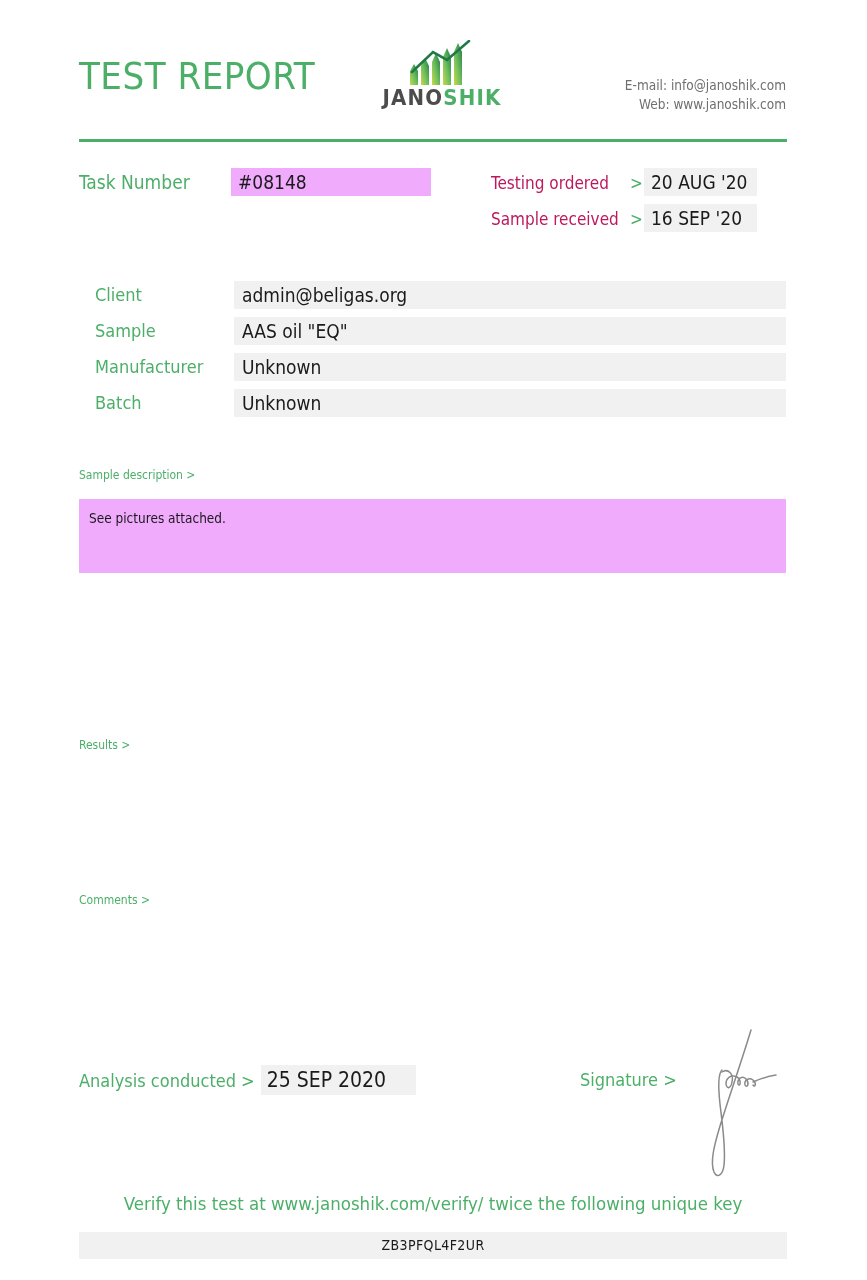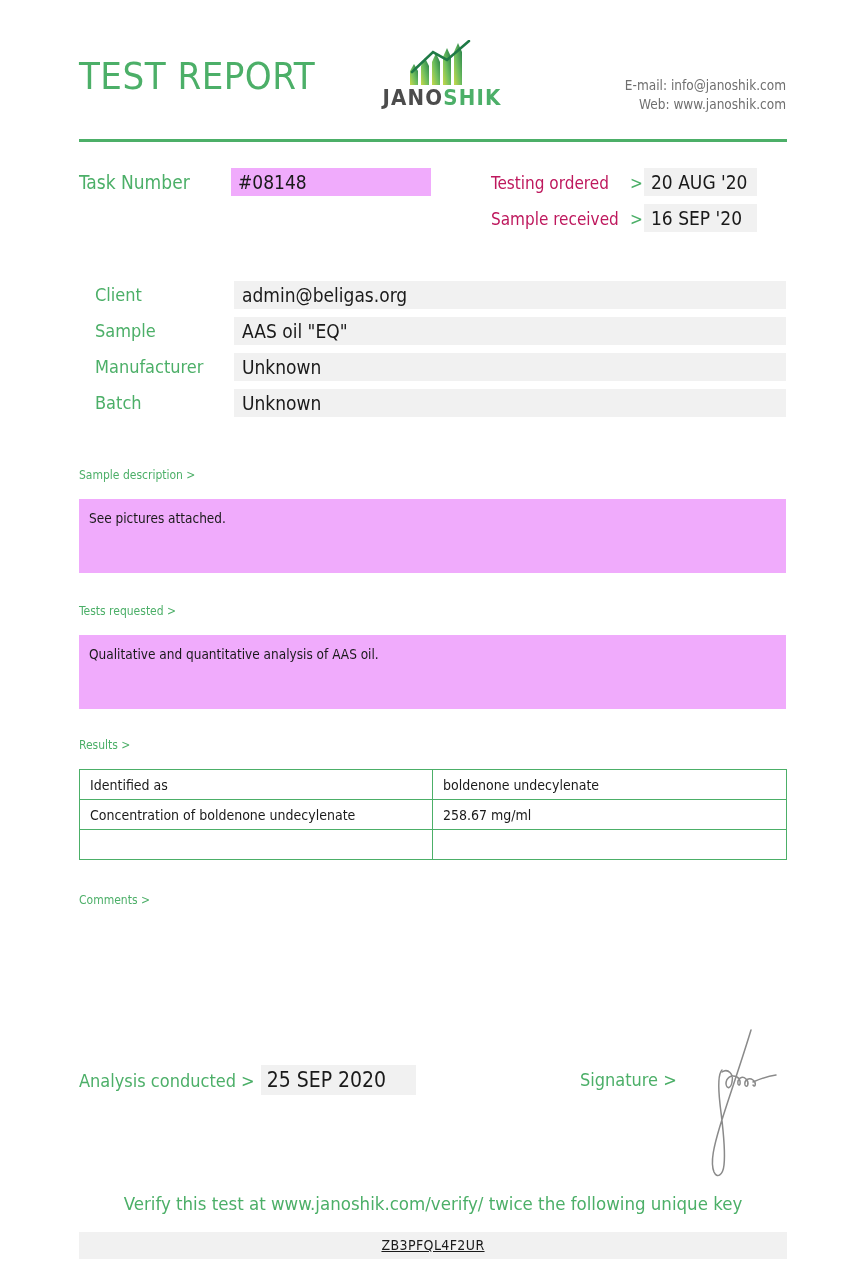--- a/index.html
+++ b/index.html
@@ -209,10 +209,6 @@
     <div class="section-box">See pictures attached.</div>
   </div>
 
-  <div class="section" id="sec-tests">
-    <div class="section-head">Tests requested &gt;</div>
-    <div class="section-box">Qualitative and quantitative analysis of AAS oil.</div>
-  </div>
 
   <div class="section" id="sec-results">
     <div class="section-head">Results &gt;</div>

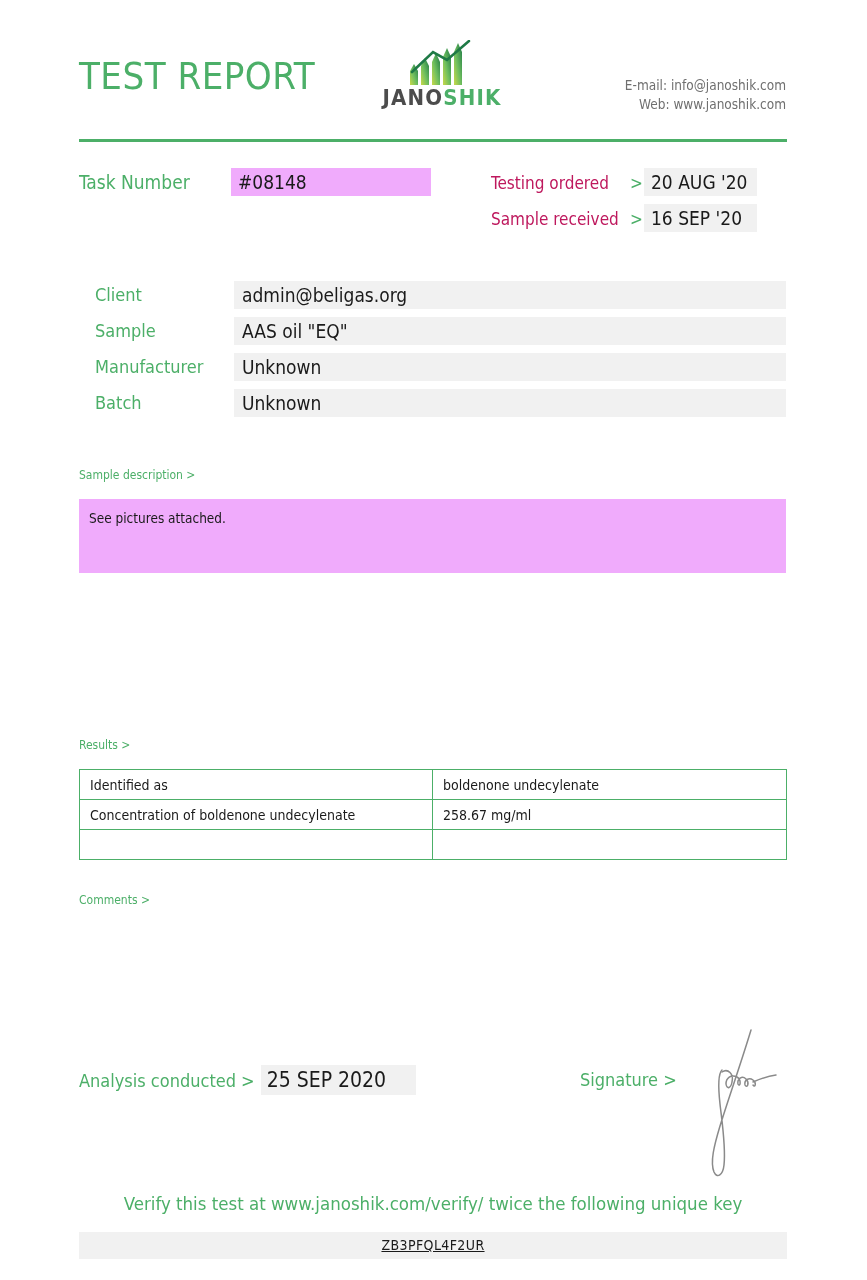--- a/index.html
+++ b/index.html
@@ -212,22 +212,6 @@
 
   <div class="section" id="sec-results">
     <div class="section-head">Results &gt;</div>
-    <table class="results">
-      <tbody>
-        <tr>
-          <td class="c1">Identified as</td>
-          <td class="c2">boldenone undecylenate</td>
-        </tr>
-        <tr>
-          <td class="c1">Concentration of boldenone undecylenate</td>
-          <td class="c2">258.67 mg/ml</td>
-        </tr>
-        <tr>
-          <td class="c1"></td>
-          <td class="c2"></td>
-        </tr>
-      </tbody>
-    </table>
   </div>
 
   <div class="section" id="sec-comments">

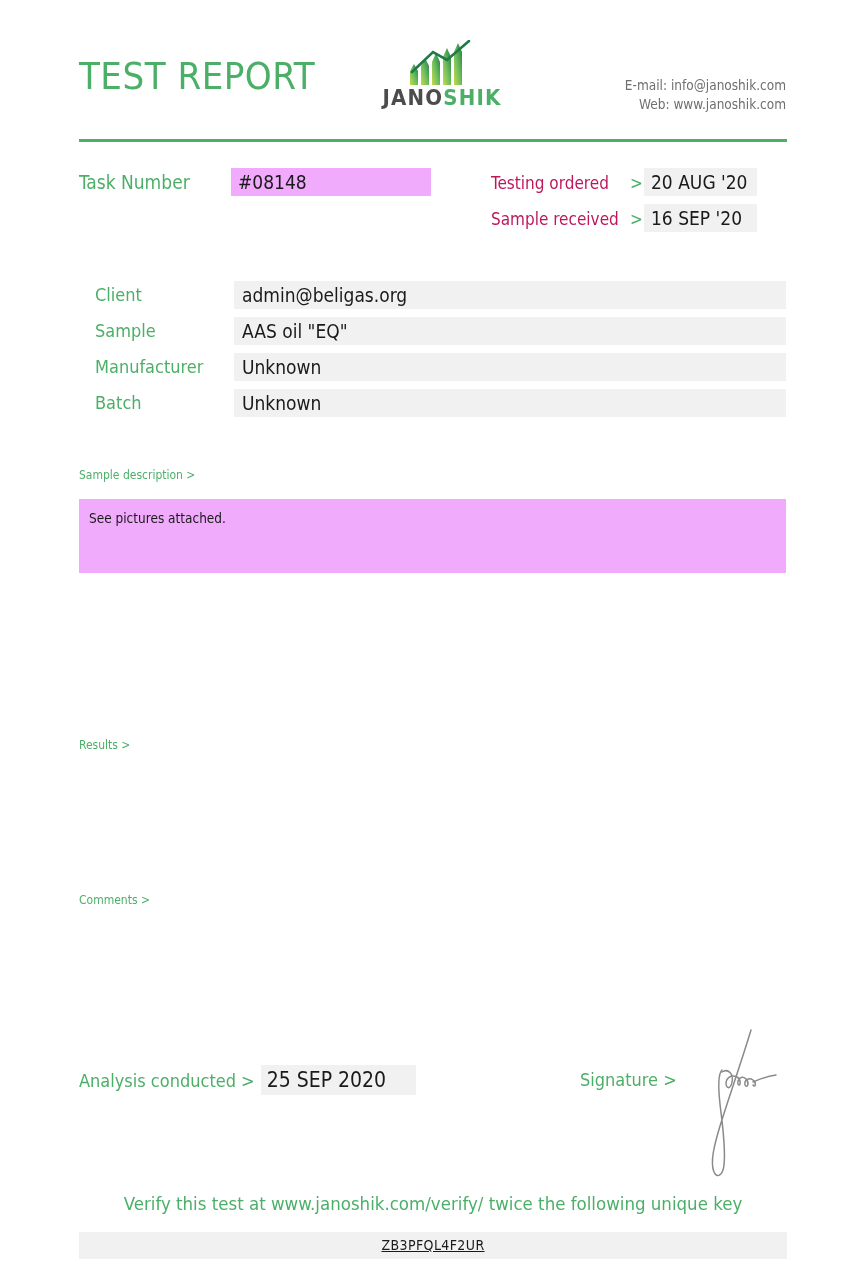--- a/index.html
+++ b/index.html
@@ -133,7 +133,7 @@
   .key-box {
     position: absolute; left: 79px; top: 1232px; width: 708px; height: 27px;
     background: #f1f1f1; text-align: center;
-    font-size: 14px; line-height: 27px; color: #1a1a1a; letter-spacing: 0.4px; text-decoration: underline;
+    font-size: 14px; line-height: 27px; color: #1a1a1a; letter-spacing: 0.4px;
   }
 </style>
 </head>

